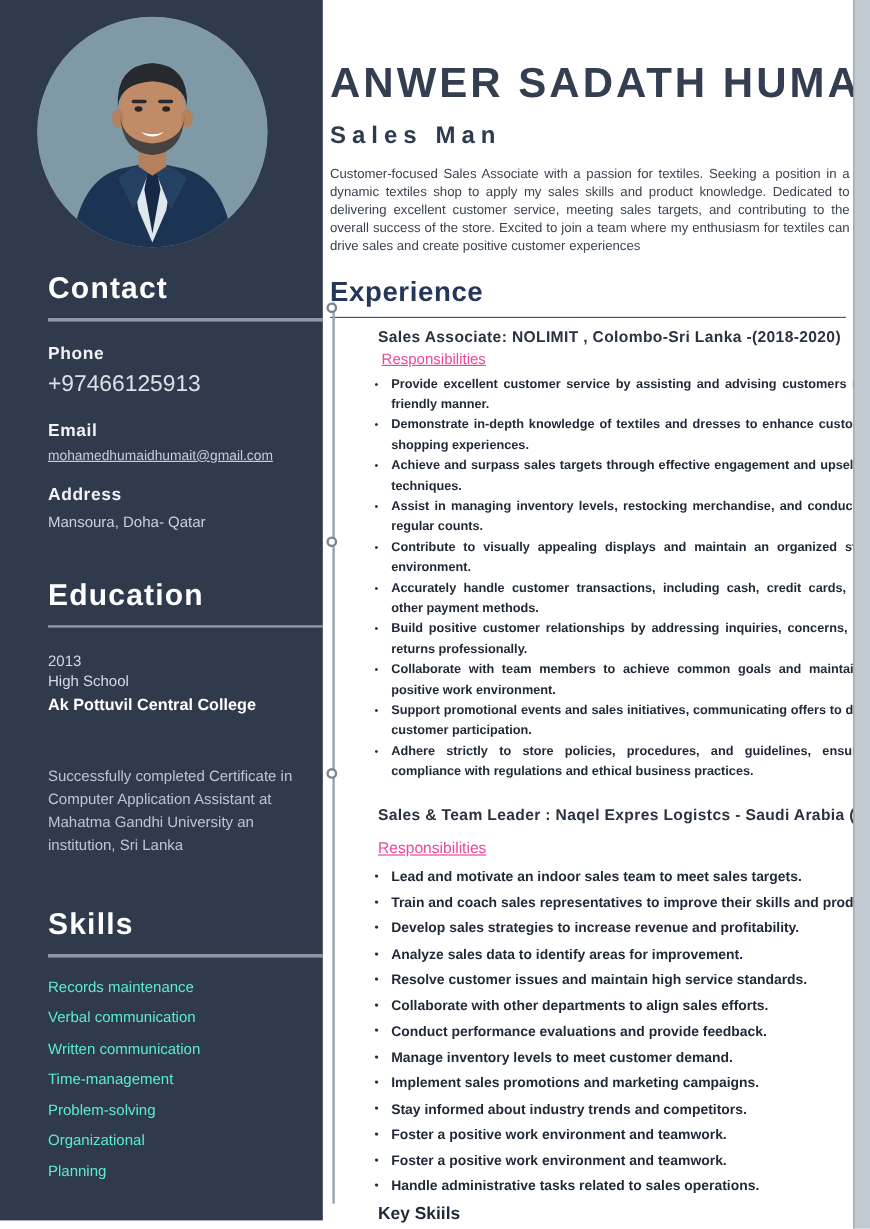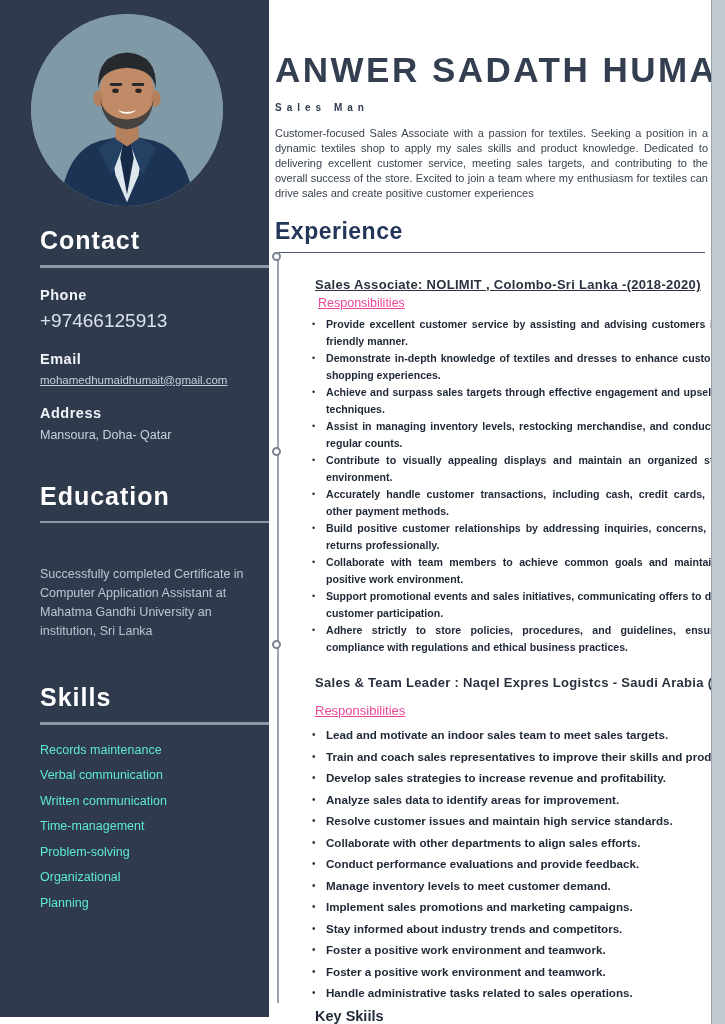--- a/index.html
+++ b/index.html
@@ -46,7 +46,7 @@
     background:#ffffff; z-index:1; padding-left:22px; }
   .name { margin-top:50px; font-size:35px; letter-spacing:2.5px; color:#333e50;
     white-space:nowrap; }
-  .role { margin-top:12px; font-size:10px; font-weight:bold; letter-spacing:5px;
+  .role { margin-top:12px; font-size:20px; font-weight:bold; letter-spacing:5px;
     color:#2e3a4e; }
   .summary { margin-top:13px; width:433px; font-size:11px; line-height:15px;
     text-align:justify; color:#39424f; }

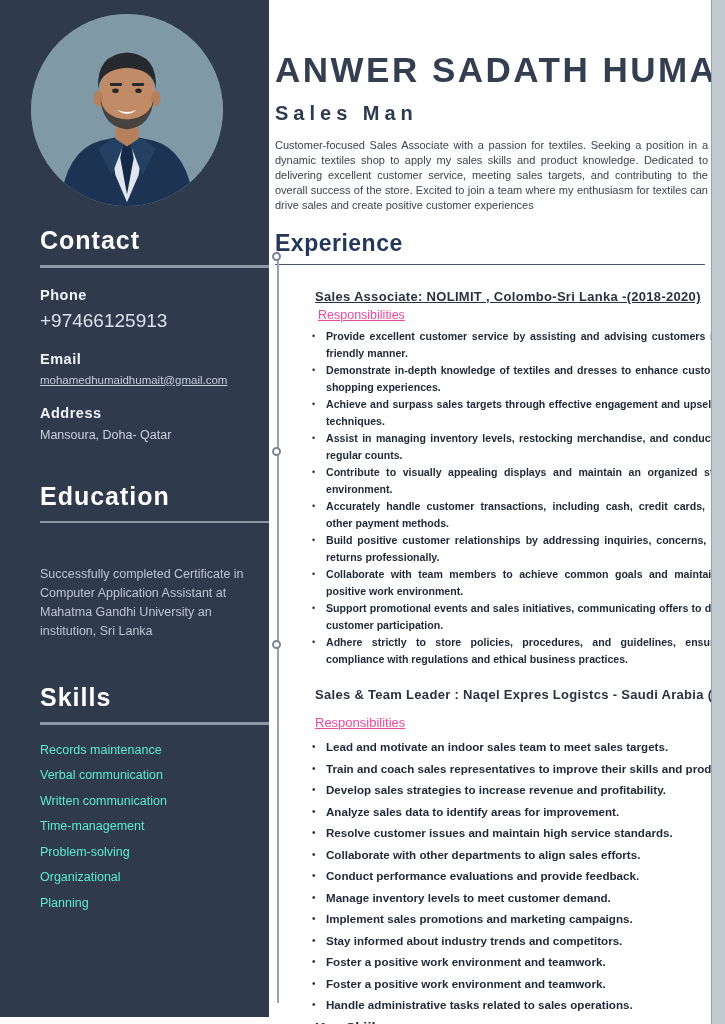--- a/index.html
+++ b/index.html
@@ -64,7 +64,7 @@
   .jobs { padding-left:40px; }
   .job-title { font-size:13px; font-weight:bold; color:#2a3240; letter-spacing:.3px;
     white-space:nowrap; }
-  .jt1 { margin-top:24px;text-decoration:underline; }
+  .jt1 { margin-top:8px; }
   .jt2 { margin-top:19px; }
   .resp { font-size:12.5px; color:#ec4899; text-decoration:underline; }
   .resp1 { margin-top:4px; margin-left:3px; }

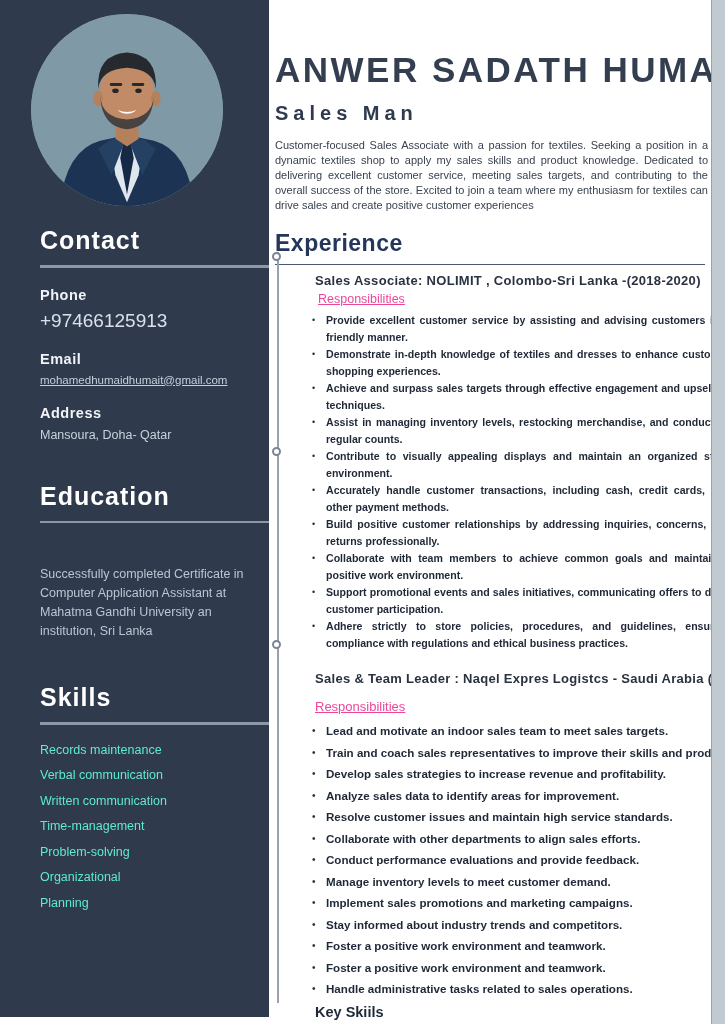--- a/index.html
+++ b/index.html
@@ -148,6 +148,11 @@
     <section class="side-sec sec-education">
       <h2 class="side-h">Education</h2>
       <div class="side-rule"></div>
+      <div class="edu-block1">
+        <div>2013</div>
+        <div>High School</div>
+        <div class="edu-college">Ak Pottuvil Central College</div>
+      </div>
       <div class="edu-block2">
         <div>Successfully completed Certificate in Computer Application Assistant at Mahatma Gandhi University an institution, Sri Lanka</div>
       </div>

